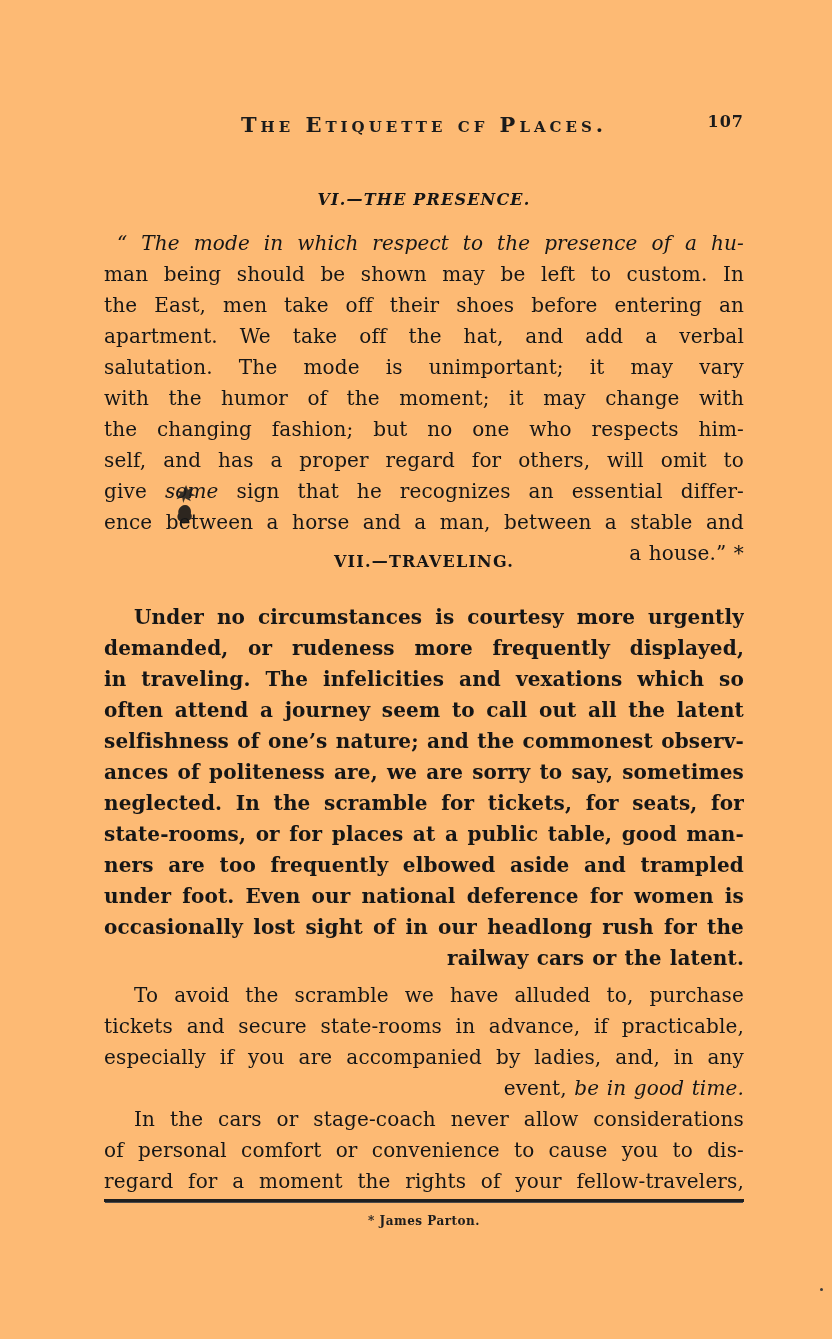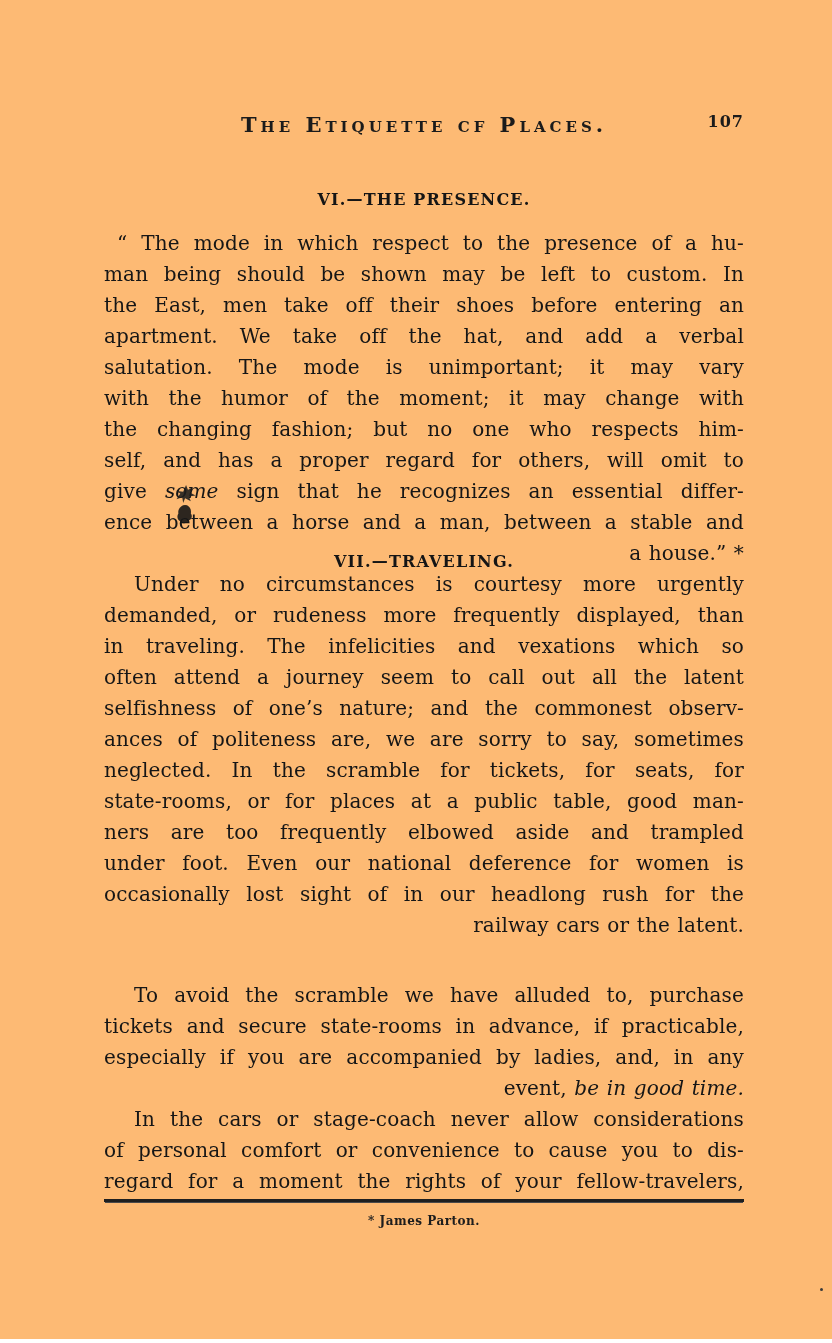--- a/index.html
+++ b/index.html
@@ -27,7 +27,7 @@
     text-align:center; font-weight:700; font-size:16px;
     letter-spacing:1.2px; color:#151515;
   }
-  .heading-vi  { top:190px; }
+  .heading-vi  { top:190px;font-style:italic; }
   .heading-vii { top:552px; }
 
   

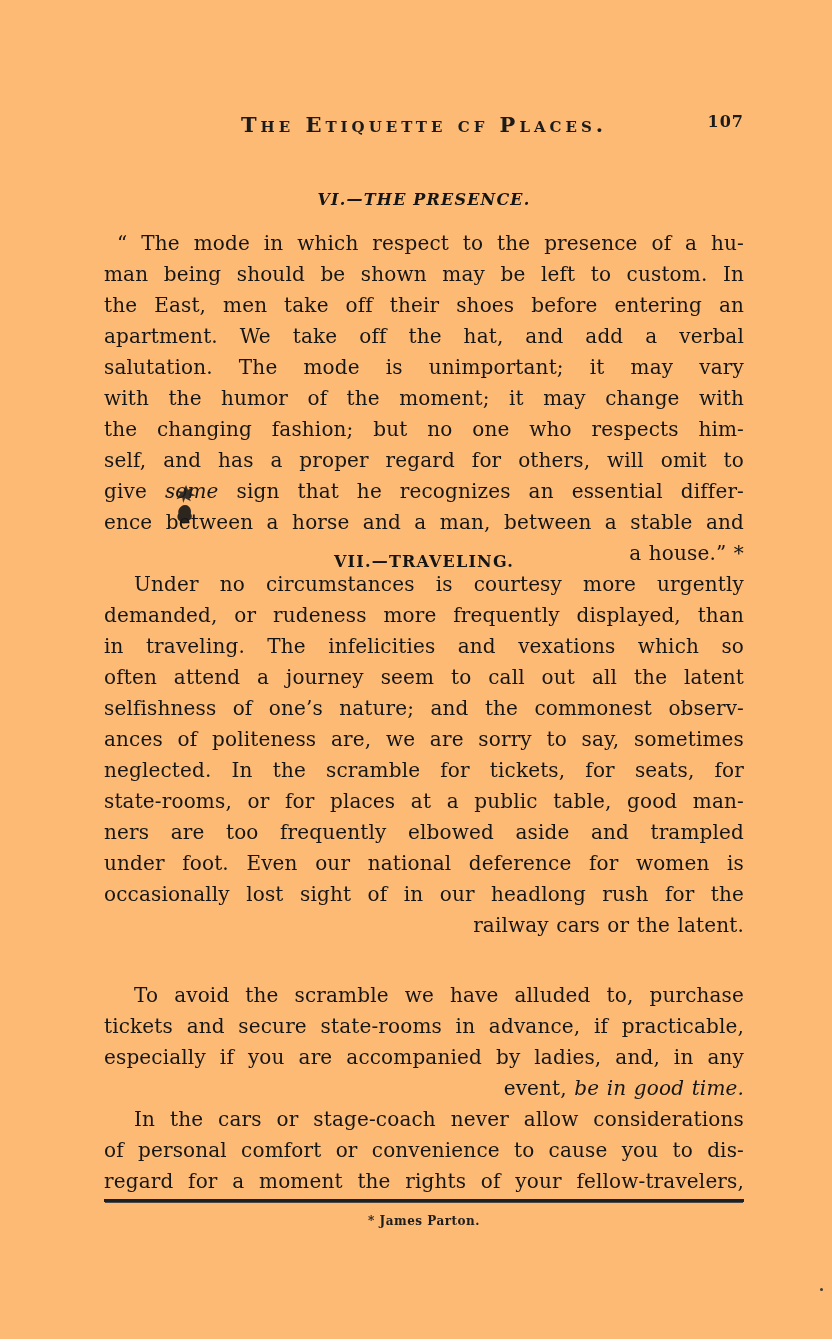--- a/index.html
+++ b/index.html
@@ -40,7 +40,7 @@
   .line.last { text-align:right; }
   .line.last::after { content:none; }
   .ind    { padding-left:30px; }
-  .ind-sm { padding-left:13px; }
+  .ind-sm { padding-left:13px;font-style:italic; }
   .em { font-style:italic; }
 
   .para-presence    { top:228px;  }

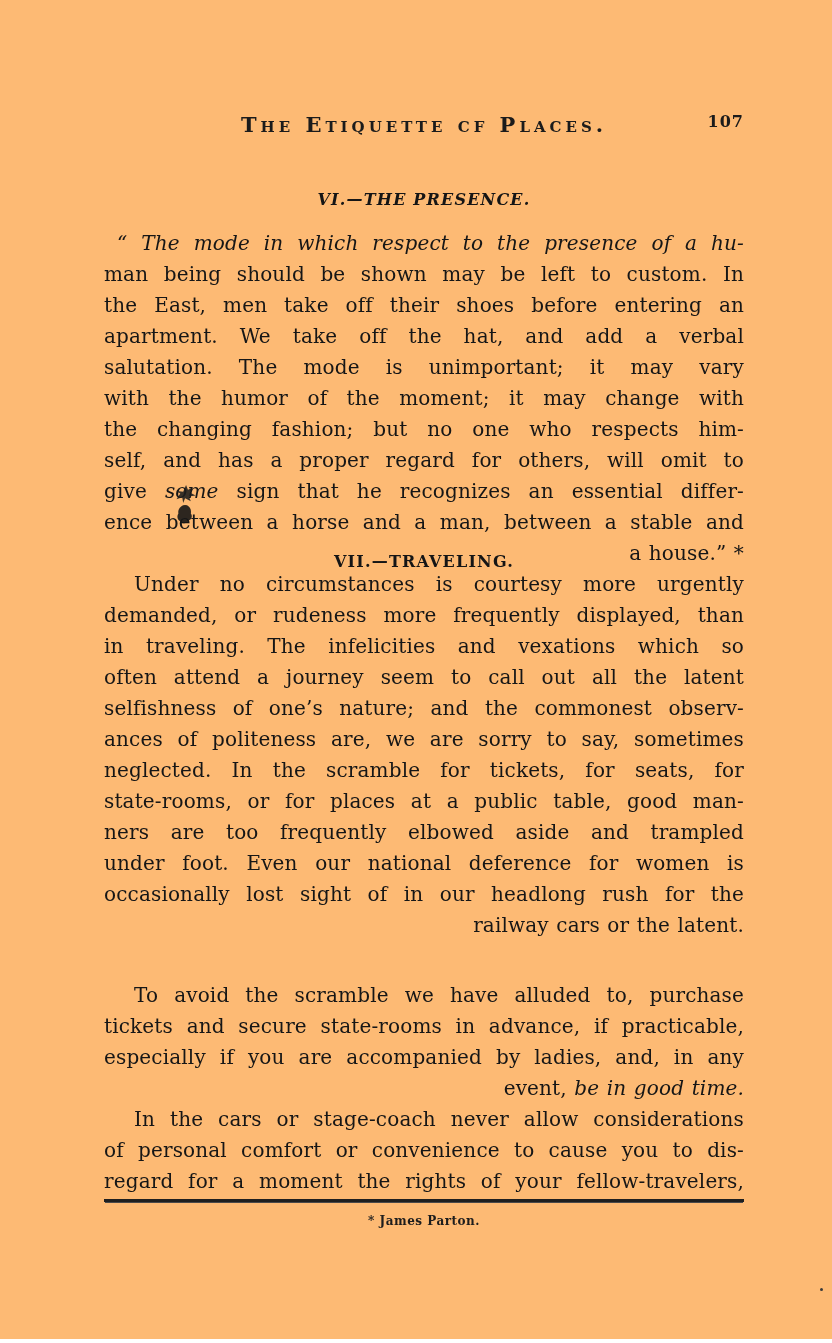--- a/index.html
+++ b/index.html
@@ -44,7 +44,7 @@
   .em { font-style:italic; }
 
   .para-presence    { top:228px;  }
-  .para-traveling-1 { top:569px;  }
+  .para-traveling-1 { top:602px;font-weight:bold;  }
   .para-traveling-2 { top:980px;  }
   .para-traveling-3 { top:1104px; }
 

